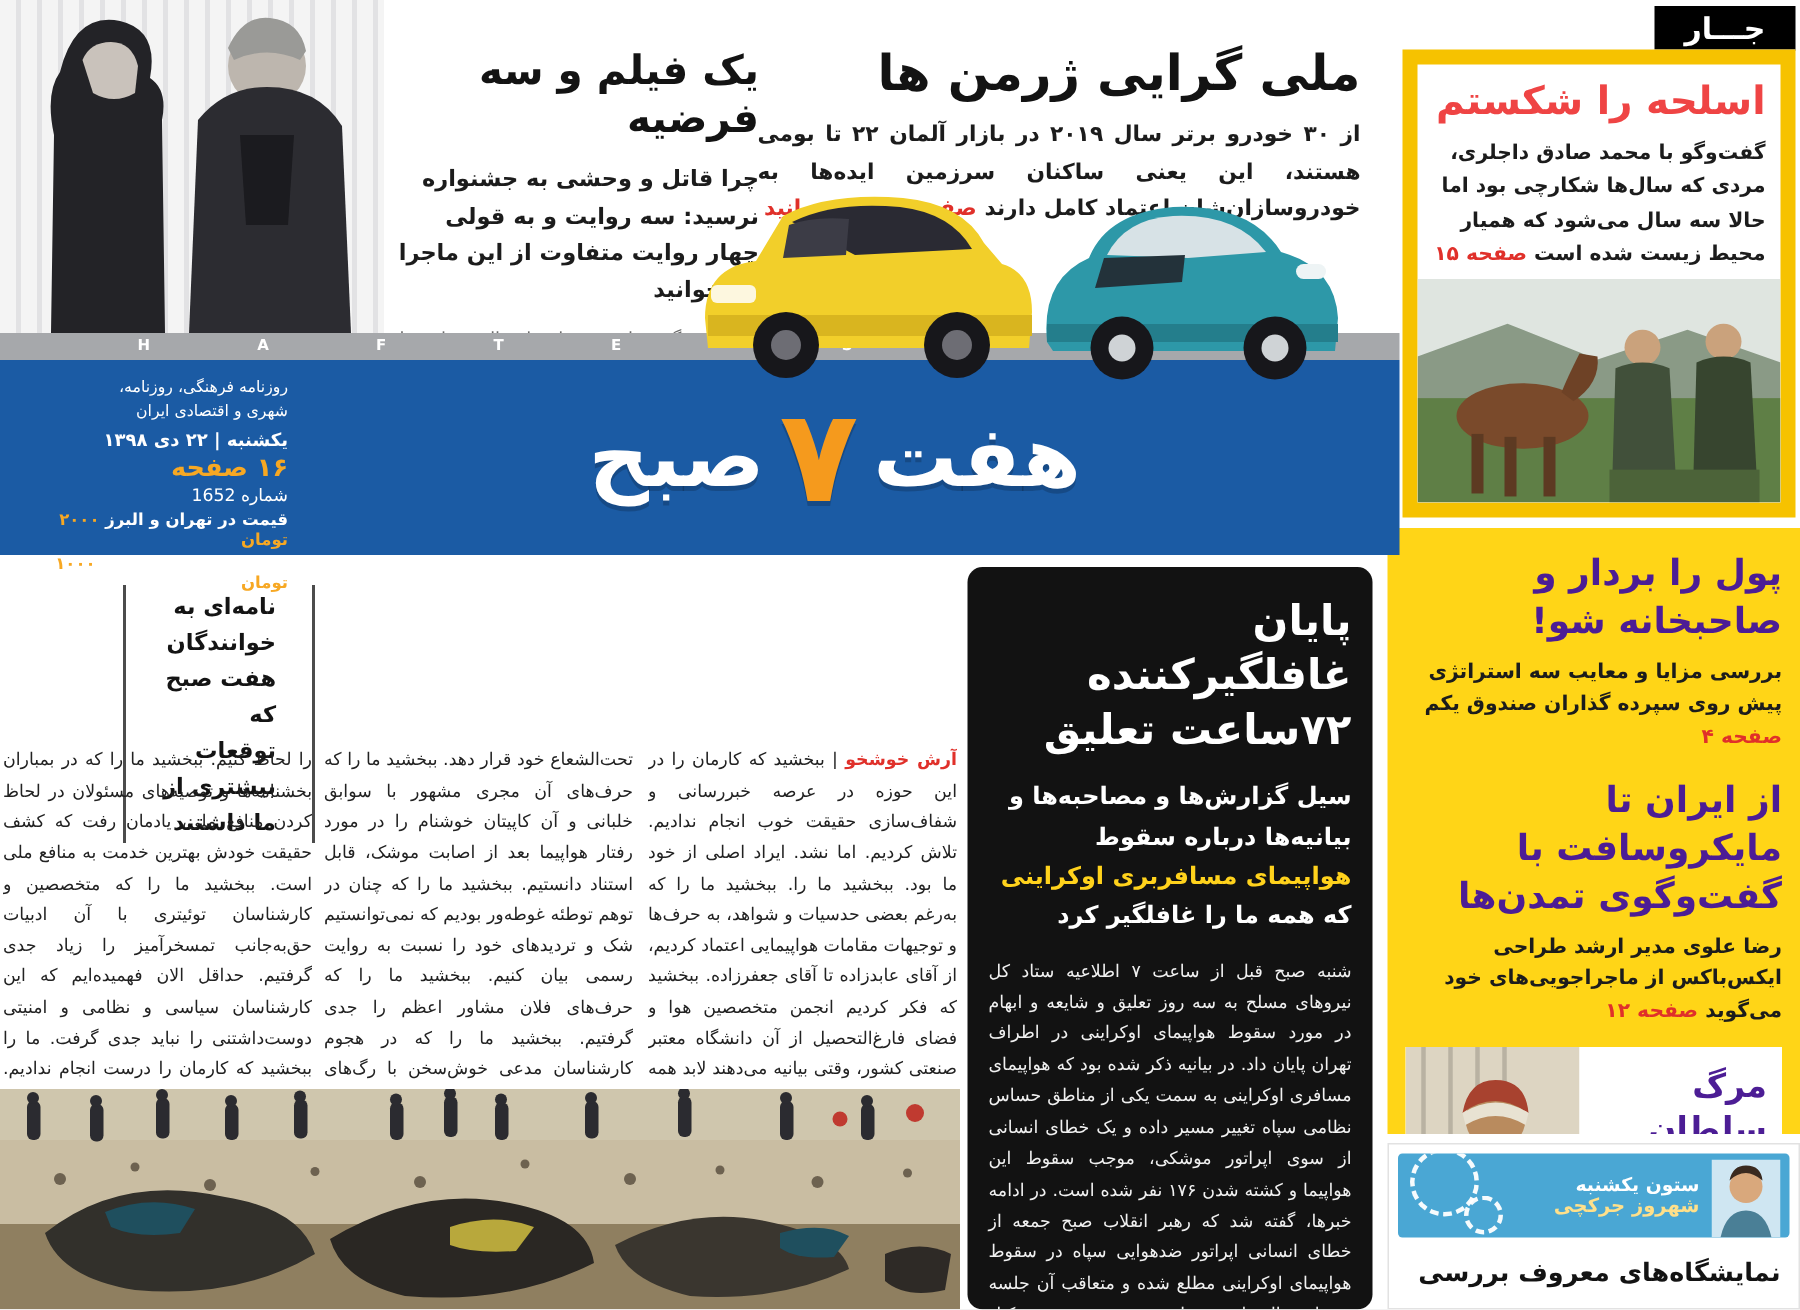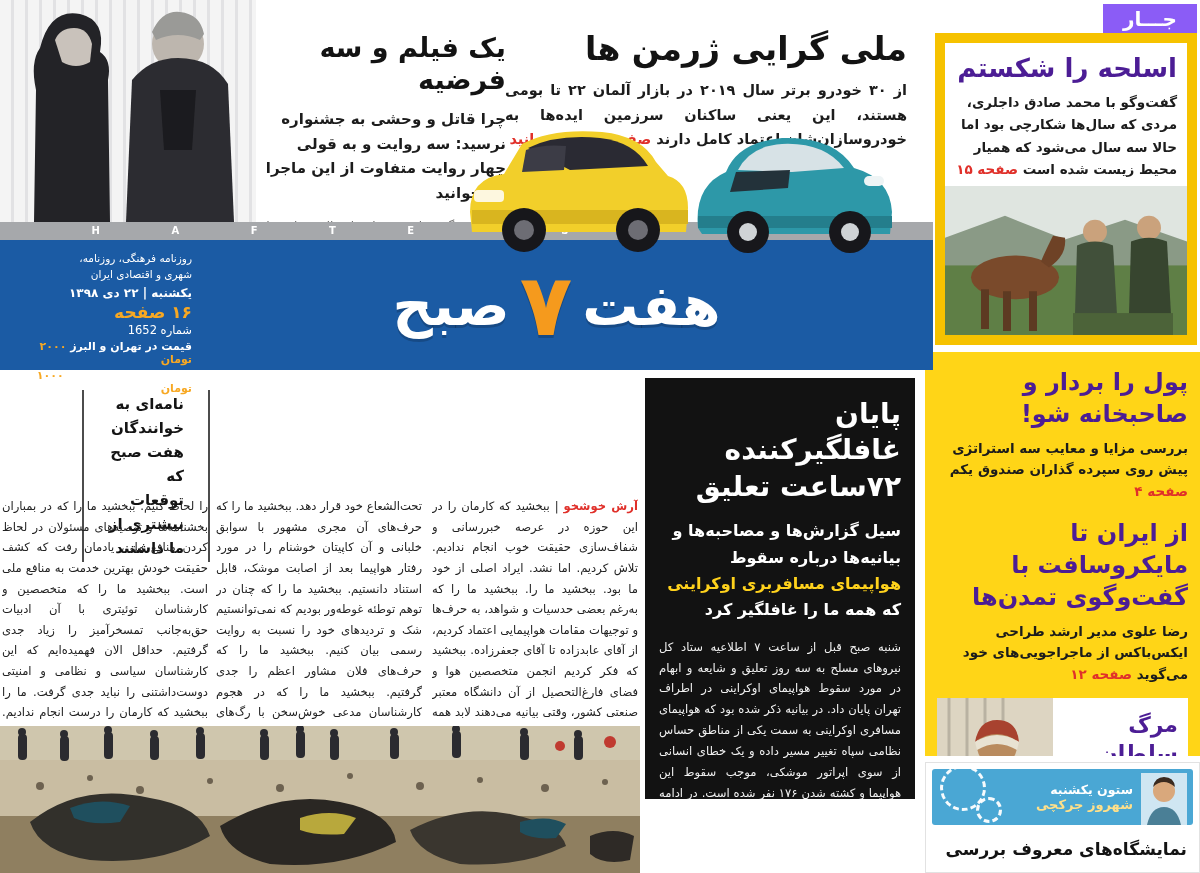--- a/index.html
+++ b/index.html
@@ -13,7 +13,7 @@
 
   
   .tag-pink {
-    left:1103px; top:4px; width:94px; height:30px; background:#8b5cf6;
+    left:1103px; top:4px; width:94px; height:30px; background:#000000;
     color:#fff; font-weight:bold; font-size:20px; text-align:center;
     line-height:30px; letter-spacing:2px; overflow:hidden;
   }

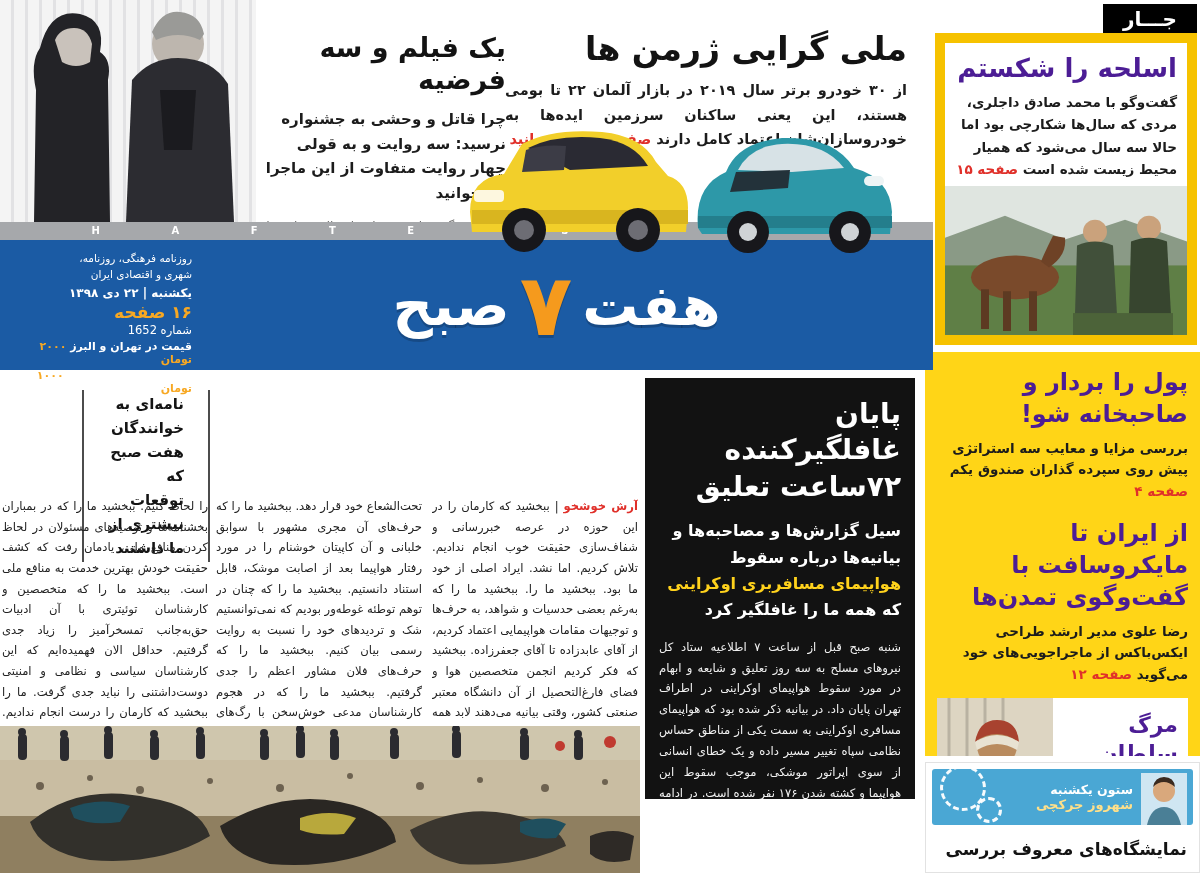--- a/index.html
+++ b/index.html
@@ -45,7 +45,7 @@
     border:10px solid #f6c200; display:flex; flex-direction:column; overflow:hidden;
   }
   .box-gun .inner { padding:10px 10px 6px; text-align:right; }
-  .box-gun .hl { font-size:26px; font-weight:800; color:#4c1d95; }
+  .box-gun .hl { font-size:26px; font-weight:800; color:#ef4444; }
   .box-gun .dek { margin-top:8px; font-size:13.5px; font-weight:700; line-height:1.65; color:#1c1c1c; }
   .box-gun .photo { flex:1; min-height:0; }
   .box-gun .photo svg { width:100%; height:100%; display:block; }

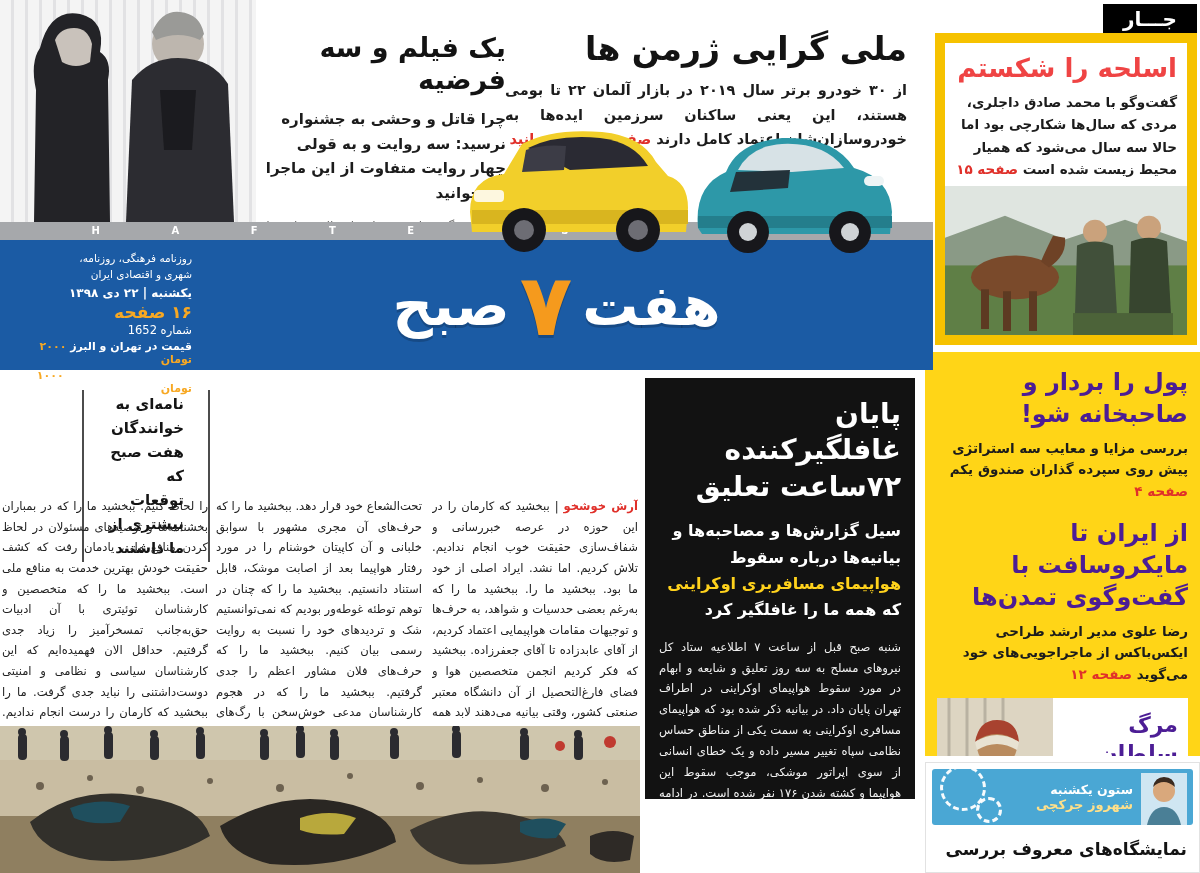--- a/index.html
+++ b/index.html
@@ -102,8 +102,8 @@
 
   
   .black-box {
-    left:645px; top:378px; width:270px; height:421px; background:#121212;
-    color:#fff; padding:18px 14px 0; text-align:right; overflow:hidden;
+    left:645px; top:378px; width:270px; height:495px; background:#121212;
+    color:#fff; padding:18px 14px 0; text-align:right; overflow:hidden;border-radius:10px;
   }
   .black-box .hl { font-size:28px; font-weight:800; line-height:1.3; }
   .black-box .dek { margin-top:13px; font-size:16px; font-weight:700; line-height:1.65; }

